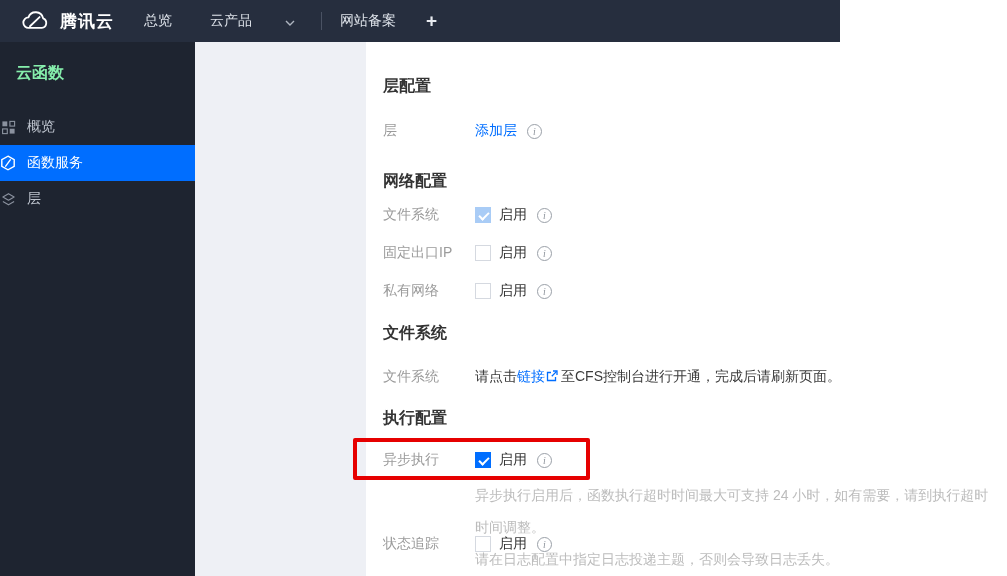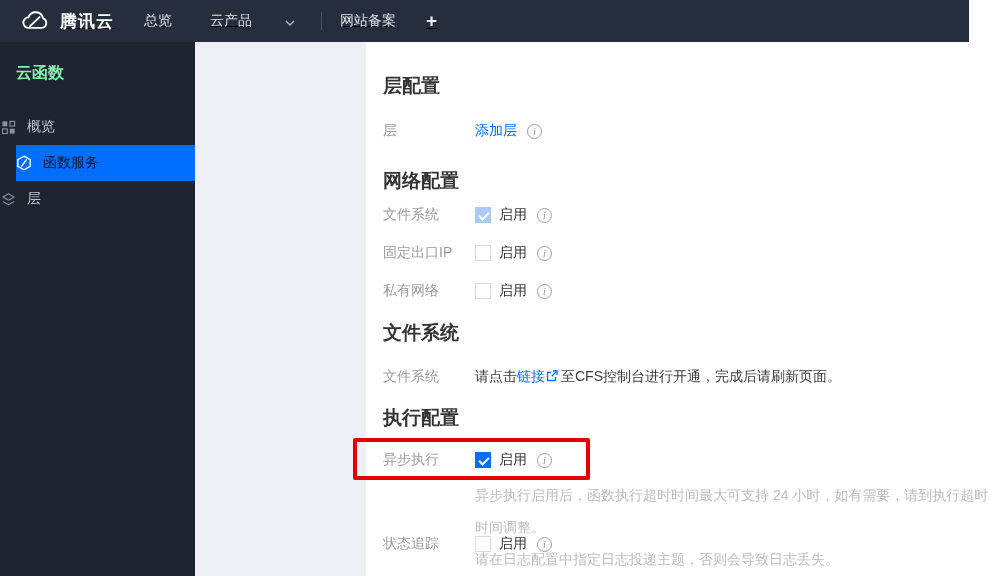--- a/index.html
+++ b/index.html
@@ -7,7 +7,7 @@
   body { font-family:"Liberation Sans","DejaVu Sans",sans-serif; font-size:14px; background:#fff; position:relative; }
 
   
-  .topbar { position:absolute; top:0; left:0; width:969px; height:42px; background:#262e3e; display:flex; align-items:center; z-index:5;text-decoration:underline; }
+  .topbar { position:absolute; top:0; left:0; width:840px; height:42px; background:#262e3e; display:flex; align-items:center; z-index:5; }
   .logo-wrap { display:flex; align-items:center; margin-left:20px; }
   .brand { color:#ffffff; font-size:17px; font-weight:bold; margin-left:10px; letter-spacing:1px; }
   .topnav { display:flex; align-items:center; margin-left:30px; color:#dde2e9; }

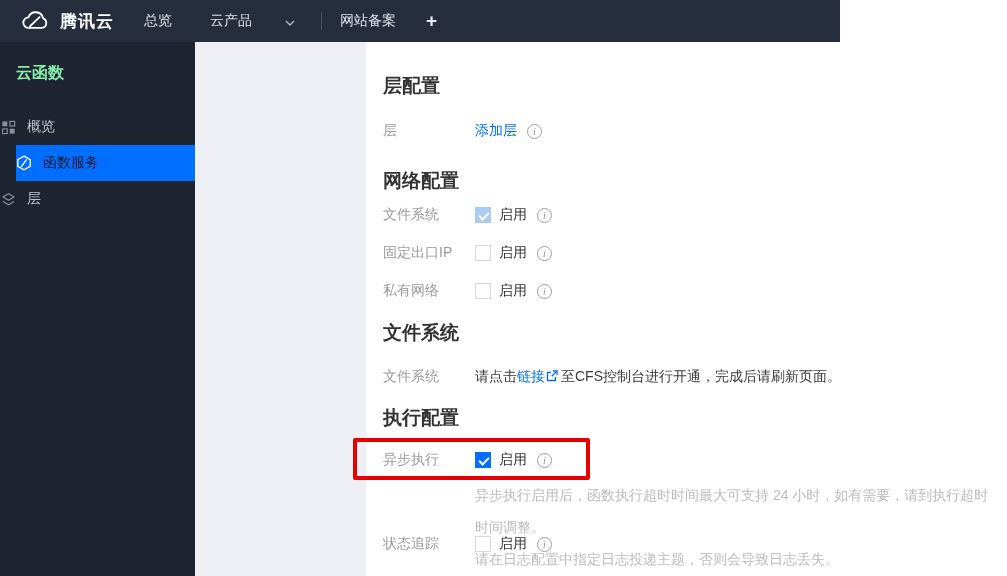--- a/index.html
+++ b/index.html
@@ -30,7 +30,7 @@
   .page-bg { position:absolute; top:42px; left:195px; width:812px; height:534px; background:#eef0f5; }
   .card { position:absolute; top:42px; left:366px; width:641px; height:534px; background:#ffffff; }
 
-  .sec-heading { position:absolute; left:17px; font-size:19px; font-weight:bold; color:#333; line-height:16px; }
+  .sec-heading { position:absolute; left:17px; font-size:16px; font-weight:bold; color:#333; line-height:16px; }
   .form-row { position:absolute; left:17px; right:10px; height:22px; display:flex; align-items:center; }
   .row-label { width:92px; color:#9b9b9b; flex:none; }
   .enable-label { color:#333; margin-left:8px; }

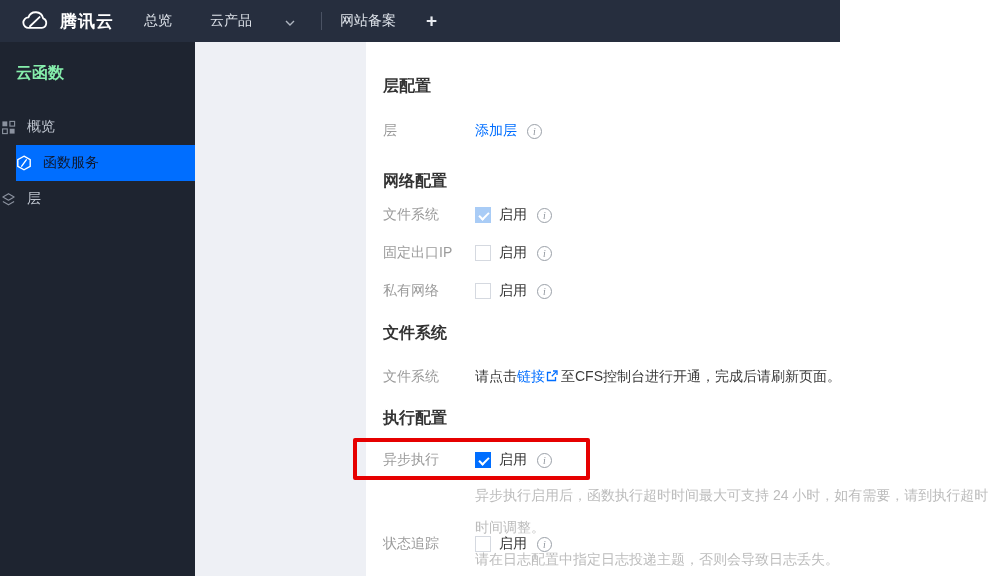--- a/index.html
+++ b/index.html
@@ -24,7 +24,7 @@
   .sidebar-title { color:#86efac; font-size:16px; font-weight:bold; padding:21px 16px 25px 16px; }
   .menu-item { height:36px; display:flex; align-items:center; color:#bfc5cf; cursor:pointer; }
   .menu-item .mi-icon { width:16px; height:16px; margin-right:11px; display:flex; align-items:center; justify-content:center; }
-  .menu-item.active { background:#006eff; color:#0f172a;margin-left:16px; }
+  .menu-item.active { background:#006eff; color:#ffffff; }
 
   
   .page-bg { position:absolute; top:42px; left:195px; width:812px; height:534px; background:#eef0f5; }

